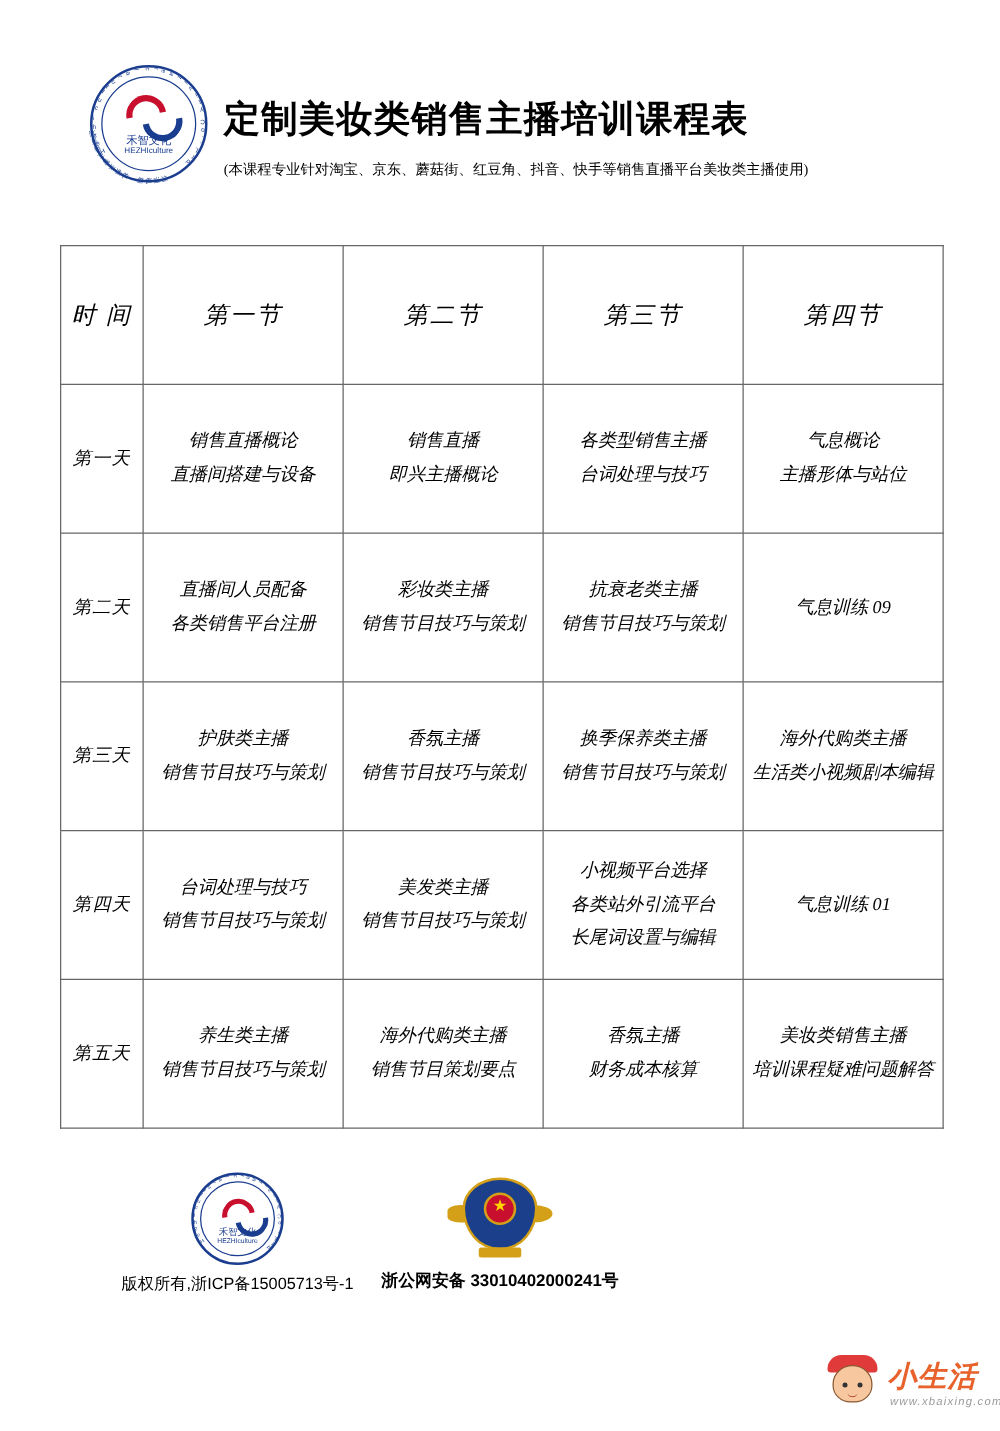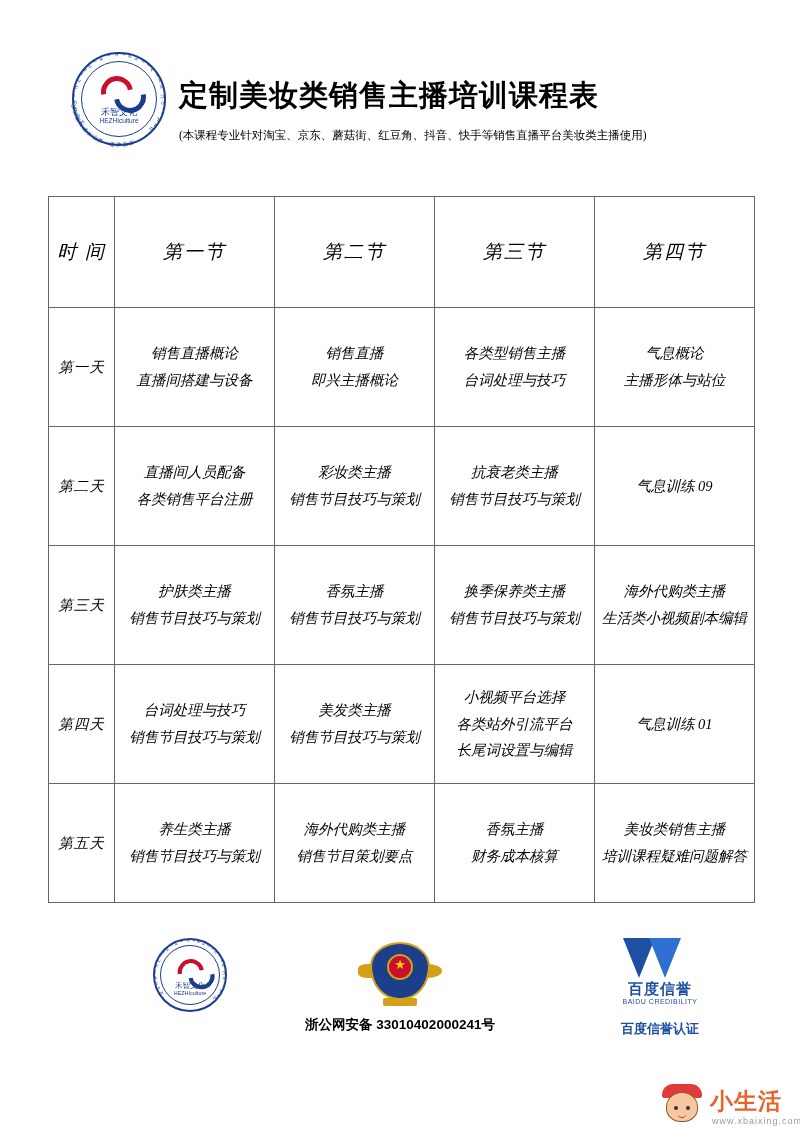--- a/index.html
+++ b/index.html
@@ -698,17 +698,6 @@
       <div class="foot-text bold">浙公网安备 33010402000241号</div>
     </div>
 
-    <div class="foot-col foot-3">
-      <div class="baidu-logo">
-        <div class="baidu-v">
-          <div class="v1"></div>
-          <div class="v2"></div>
-        </div>
-        <div class="baidu-cn">百度信誉</div>
-        <div class="baidu-en">BAIDU CREDIBILITY</div>
-      </div>
-      <div class="foot-text baidu">百度信誉认证</div>
-    </div>
 
   </div>
 

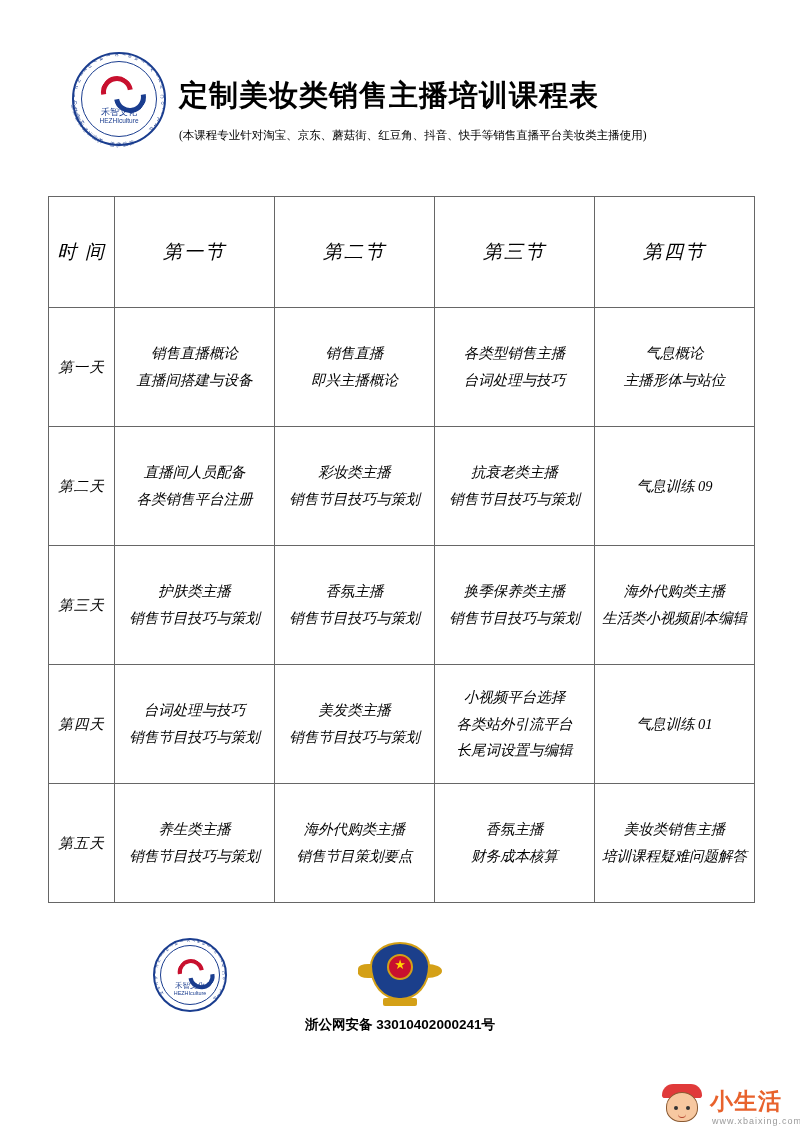--- a/index.html
+++ b/index.html
@@ -684,6 +684,7 @@
         <div class="logo-cn">禾智文化</div>
         <div class="logo-en">HEZHIculture</div>
       </div>
+      <div class="foot-text">版权所有,浙ICP备15005713号-1</div>
     </div>
 
     <div class="foot-col foot-2">

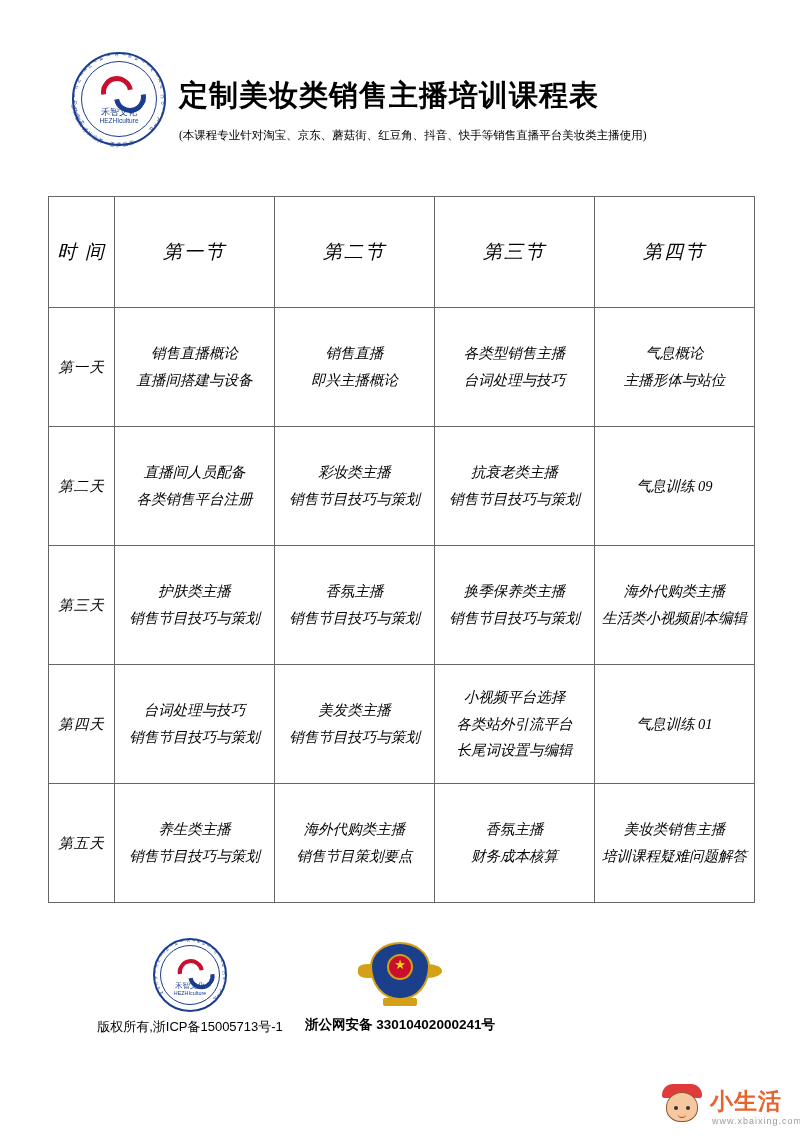--- a/index.html
+++ b/index.html
@@ -348,6 +348,7 @@
     top: 1082px;
     width: 130px;
     height: 56px;
+    font-style: italic;
   }
   .wm-face {
     position: absolute;

